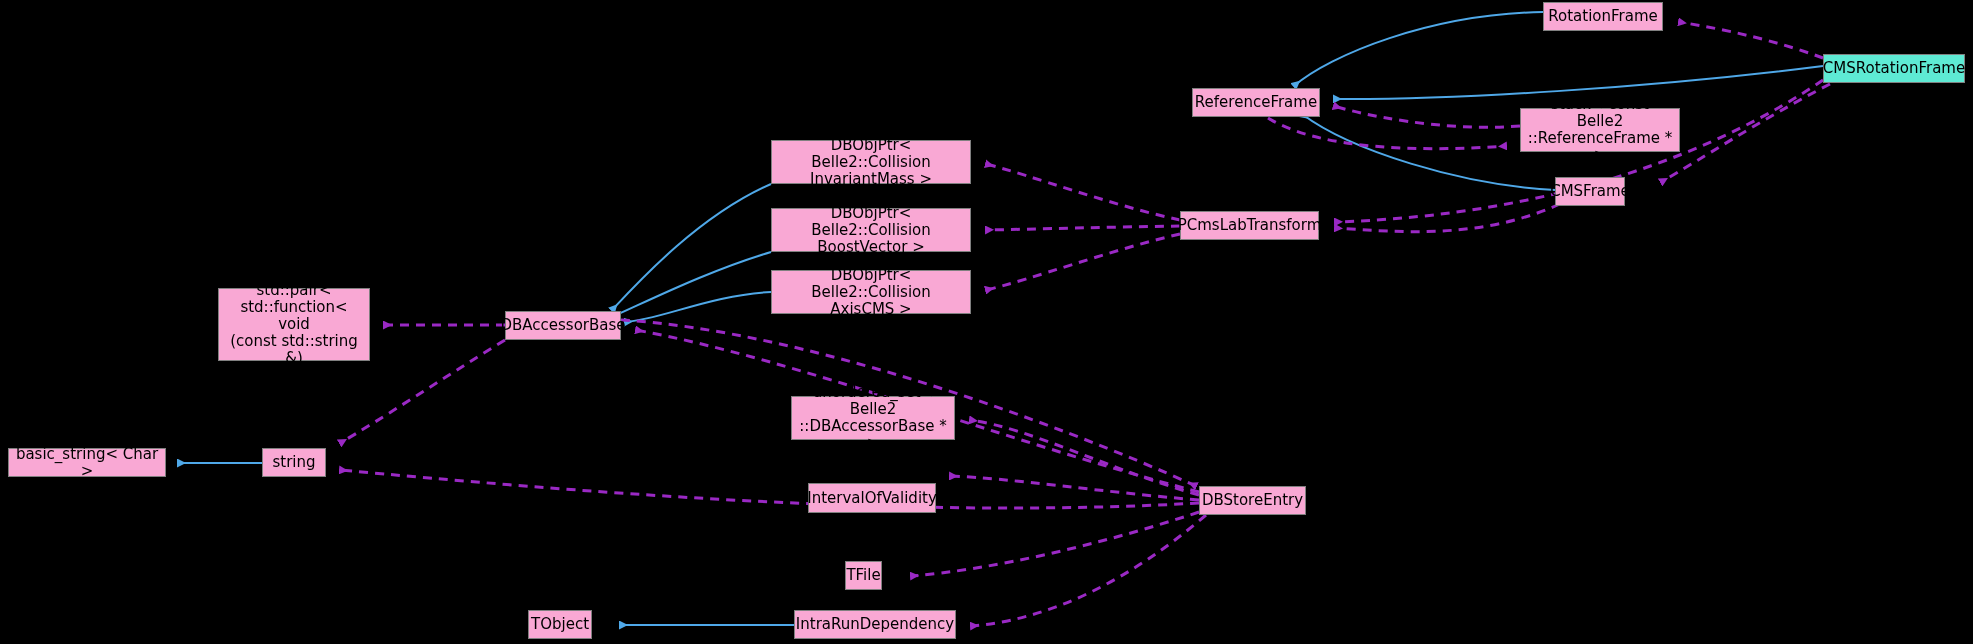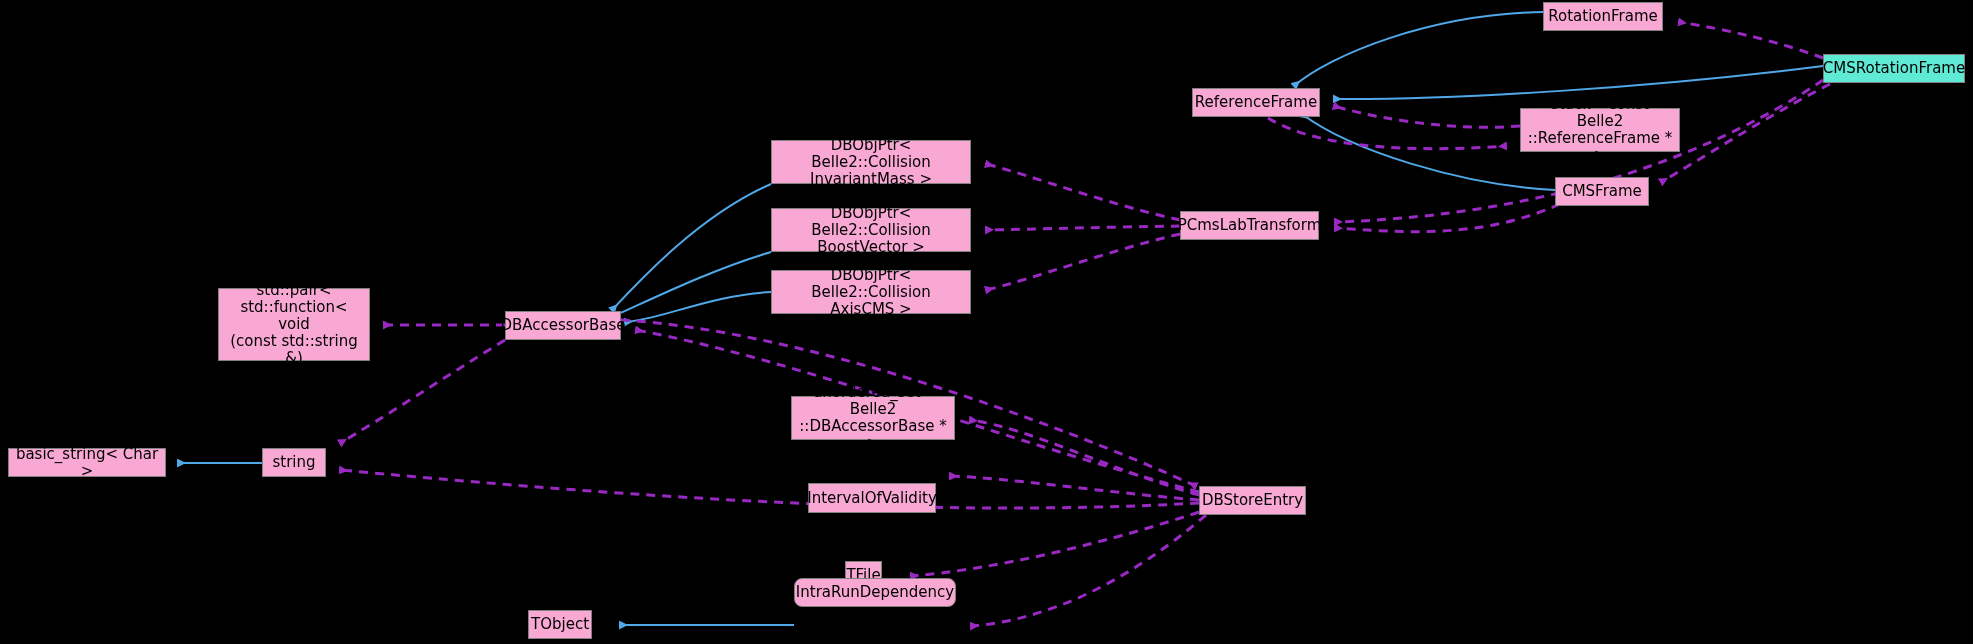--- a/index.html
+++ b/index.html
@@ -99,7 +99,7 @@
       <div class="node" style="left: 1543px; top: 2px; width: 120px; height: 29px;">RotationFrame</div>
       <div class="node" style="left: 1520px; top: 108px; width: 160px; height: 44px;">stack&lt; const Belle2
 ::ReferenceFrame * &gt;</div>
-      <div class="node" style="left: 1555px; top: 177px; width: 94px; height: 29px;">CMSFrame</div>
+      <div class="node" style="left: 1555px; top: 177px; width: 70px; height: 29px;">CMSFrame</div>
       <div class="node highlight" style="left: 1823px; top: 54px; width: 142px; height: 29px;">CMSRotationFrame</div>
     </div>
 

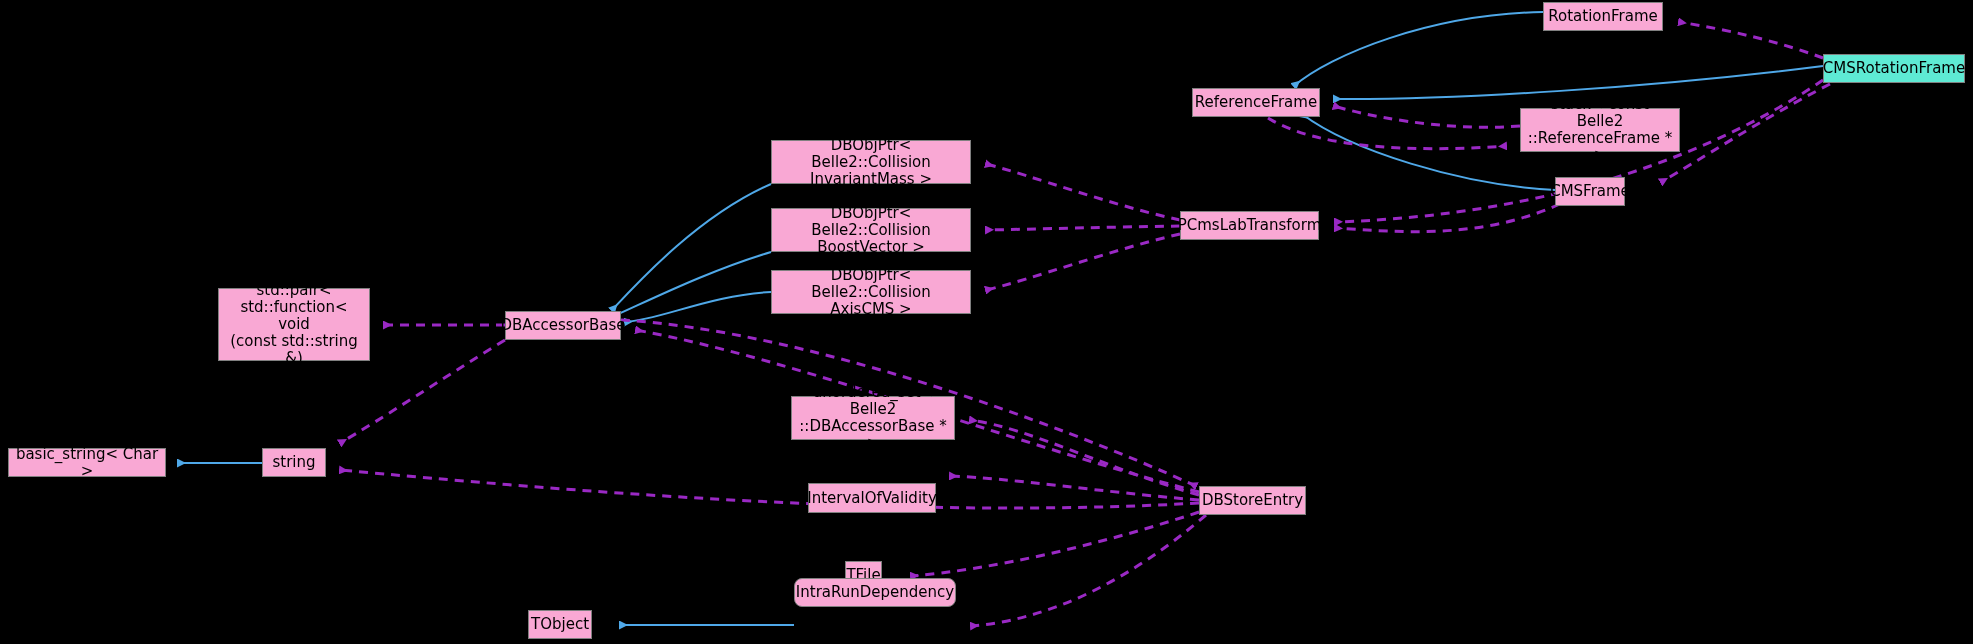--- a/index.html
+++ b/index.html
@@ -92,7 +92,7 @@
       <div class="node" style="left: 808px; top: 483px; width: 128px; height: 30px;">IntervalOfValidity</div>
       <div class="node" style="left: 845px; top: 561px; width: 37px; height: 29px;">TFile</div>
       <div class="node" style="left: 528px; top: 610px; width: 64px; height: 29px;">TObject</div>
-      <div class="node" style="left: 794px; top: 578px; width: 162px; height: 29px; border-radius: 8px;">IntraRunDependency</div>
+      <div class="node" style="left: 794px; top: 610px; width: 162px; height: 29px;">IntraRunDependency</div>
       <div class="node" style="left: 1199px; top: 486px; width: 107px; height: 29px;">DBStoreEntry</div>
       <div class="node" style="left: 1180px; top: 211px; width: 139px; height: 29px;">PCmsLabTransform</div>
       <div class="node" style="left: 1192px; top: 88px; width: 128px; height: 29px;">ReferenceFrame</div>

